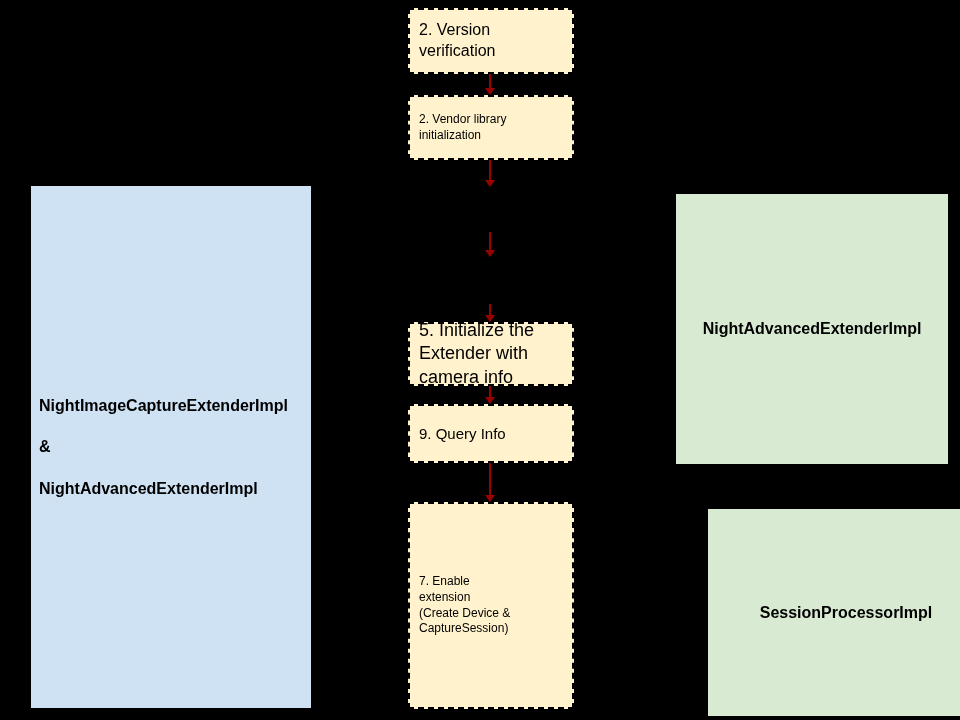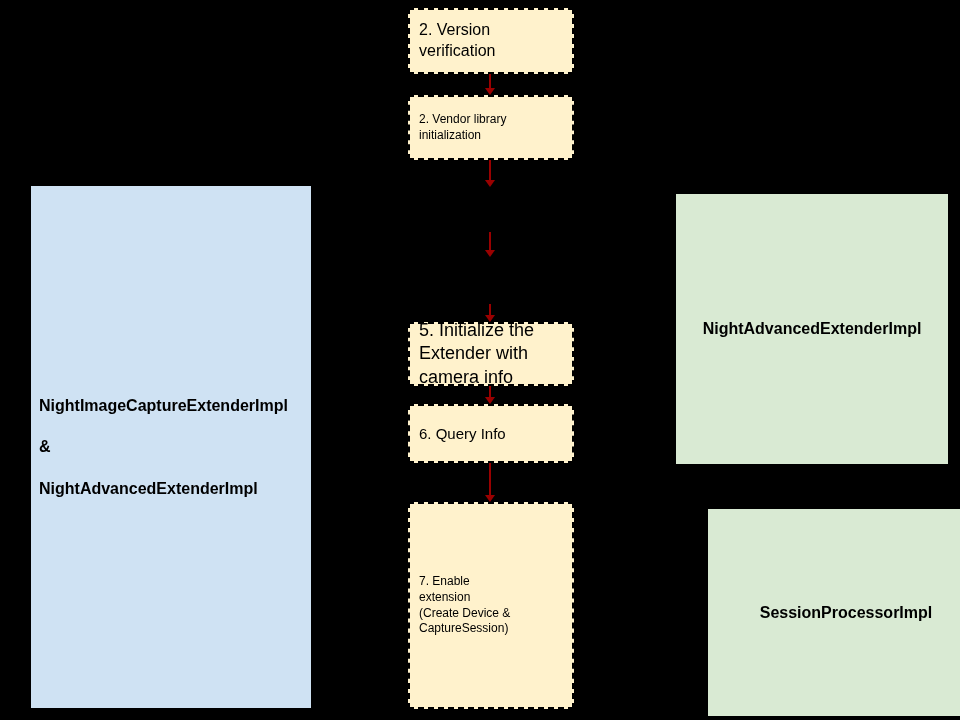--- a/index.html
+++ b/index.html
@@ -78,7 +78,7 @@
   <div class="step s5">5. Initialize the
 Extender with
 camera info</div>
-  <div class="step s6">6. Query Info</div>
+  <div class="step s6">9. Query Info</div>
   <div class="step s7">7. Enable
 extension
 (Create Device &amp;

